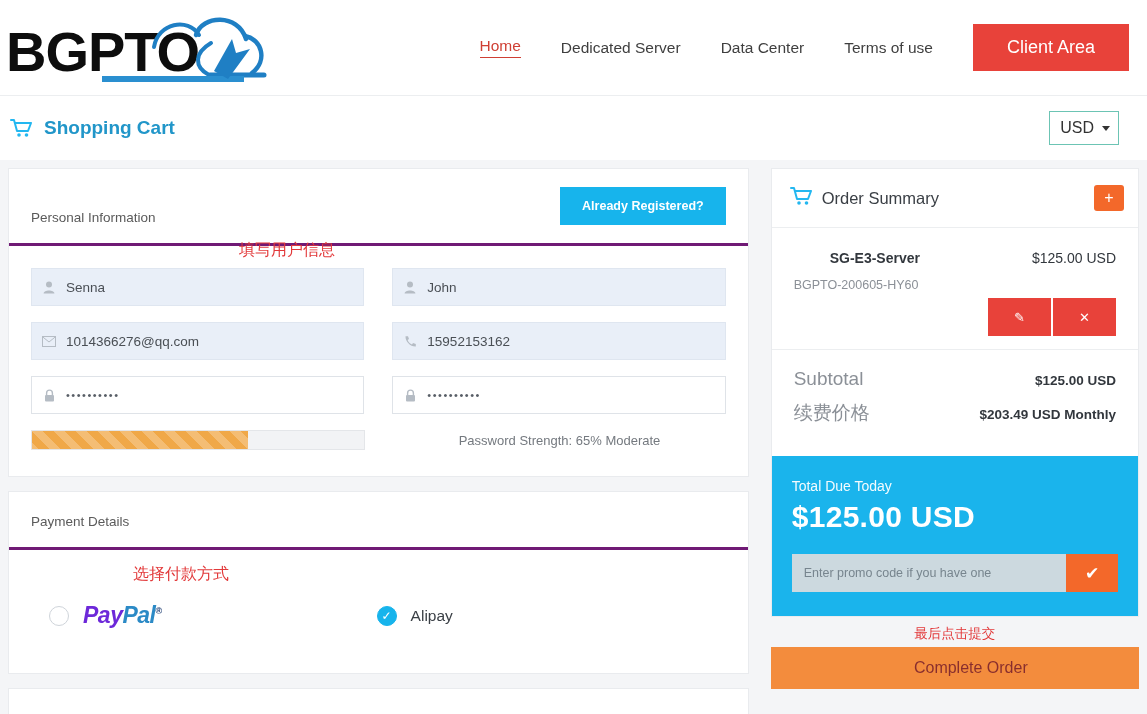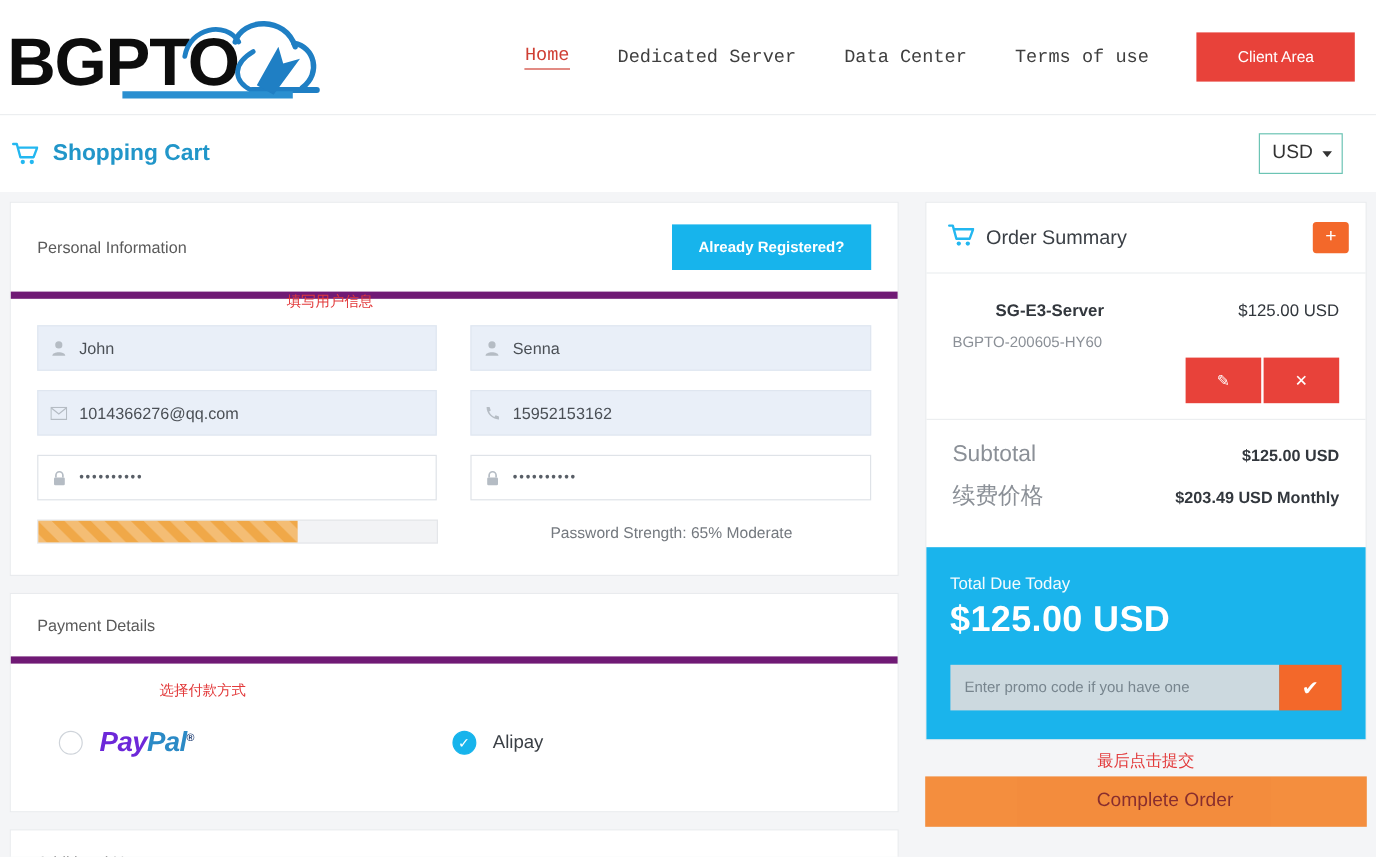--- a/index.html
+++ b/index.html
@@ -24,7 +24,7 @@
   .nav { display: flex; align-items: center; margin-left: auto; }
   .nav-item {
     font-size: 15.5px; color: #3f3f3f; margin-right: 40px;
-    cursor: pointer; white-space: nowrap; font-family: Liberation Mono, monospace;
+    cursor: pointer; white-space: nowrap;
   }
   .nav-item.active { color: #cf3f34; border-bottom: 1px solid #cf3f34; padding-bottom: 2px; }
   .client-area {

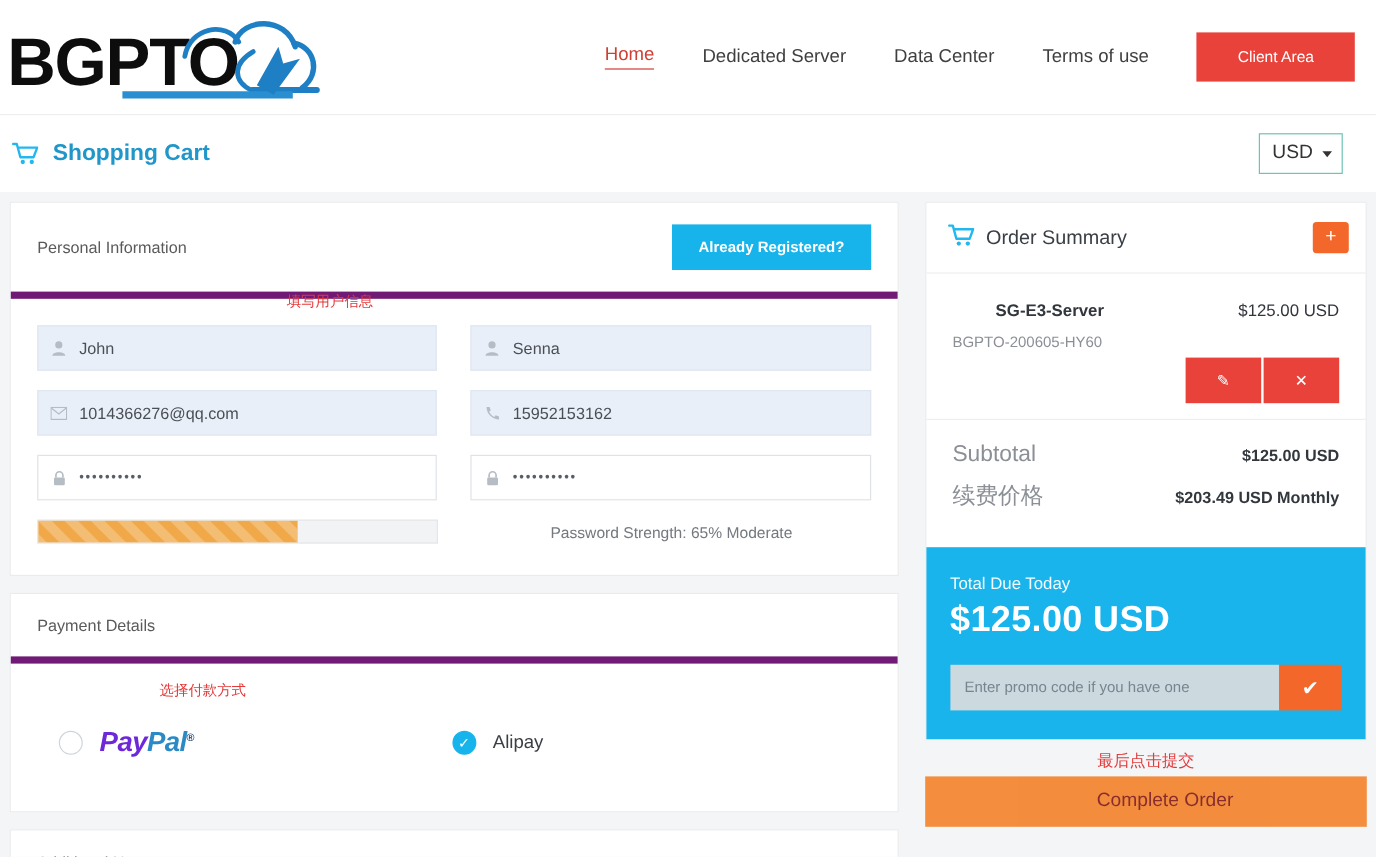--- a/index.html
+++ b/index.html
@@ -28,7 +28,7 @@
   }
   .nav-item.active { color: #cf3f34; border-bottom: 1px solid #cf3f34; padding-bottom: 2px; }
   .client-area {
-    background: #e8423a; color: #fff; font-size: 13px;
+    background: #e8423a; color: #fff; font-size: 18px;
     padding: 13px 34px; cursor: pointer; white-space: nowrap;
     margin-right: 10px;
   }

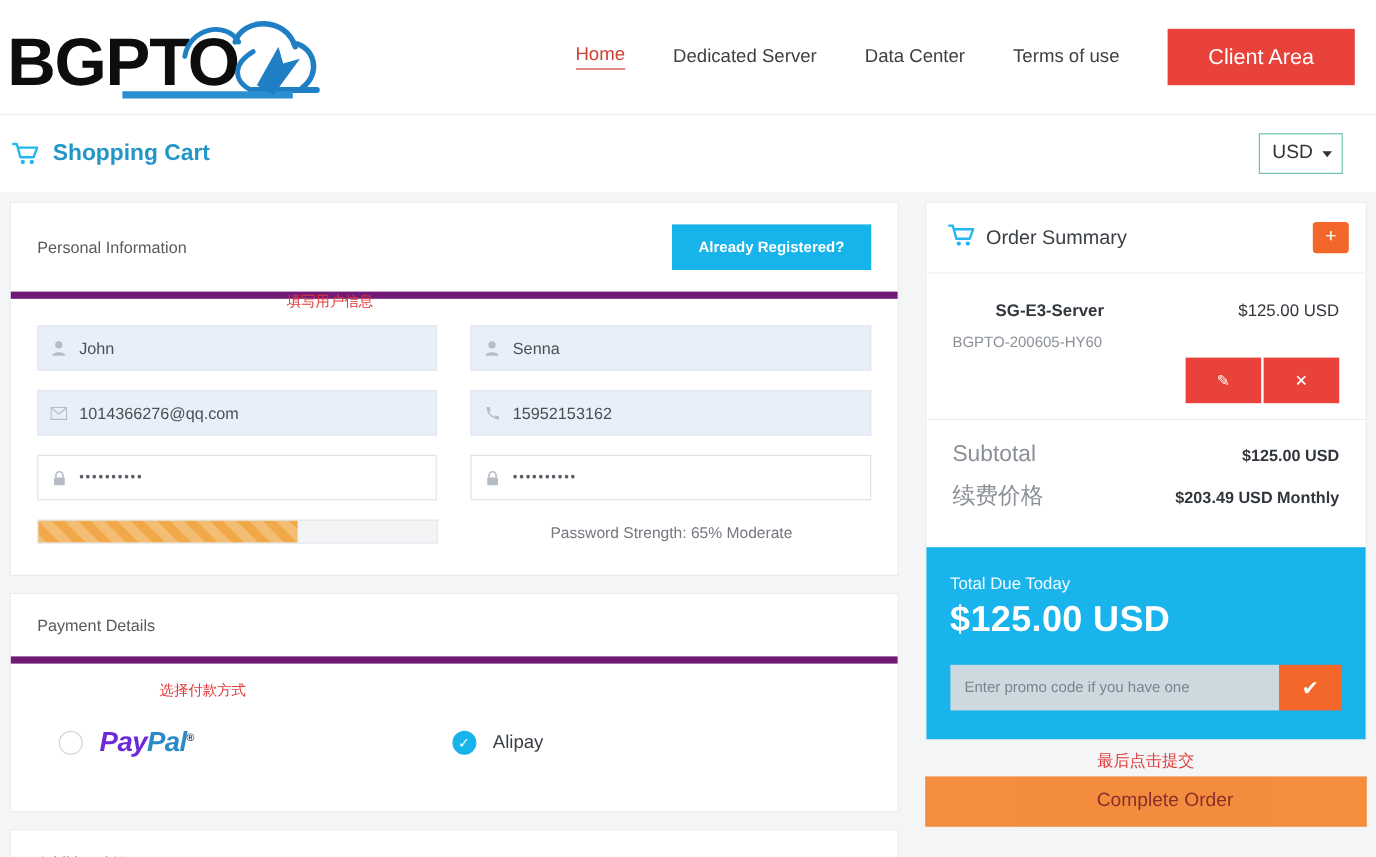--- a/index.html
+++ b/index.html
@@ -59,8 +59,8 @@
 
   .card { background:#fff; border:1px solid #e9ebee; margin-bottom: 14px; }
   .card-head {
-    padding: 18px 22px; border-bottom: 6px solid #701a75;
-    display:flex; align-items:center; min-height: 58px;
+    padding: 18px 22px; border-bottom: 3px solid #701a75;
+    display:flex; align-items:flex-end; min-height: 58px;
   }
   .card-head-title { font-size: 13.5px; color:#5a5a5a; }
   .btn-registered {

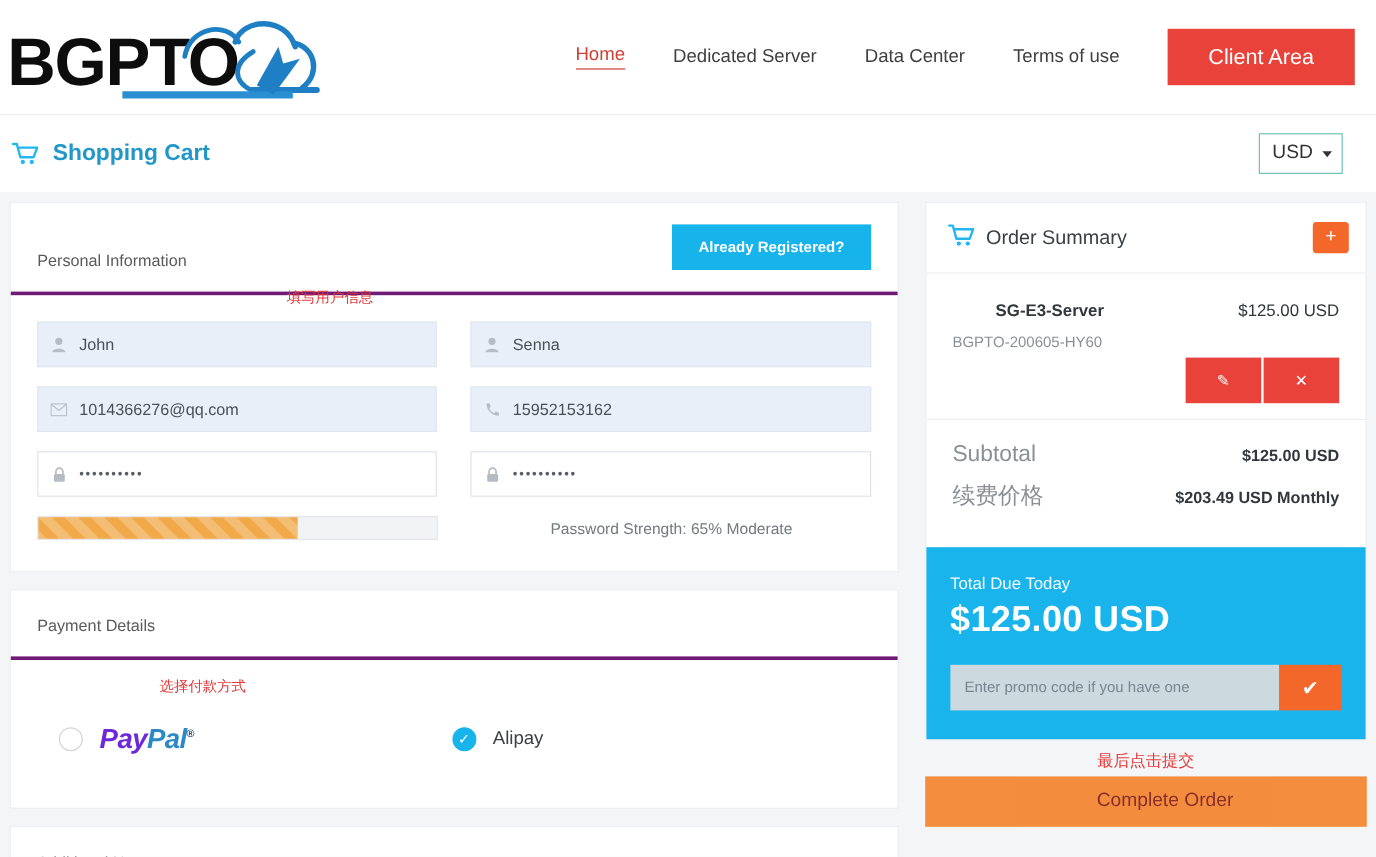--- a/index.html
+++ b/index.html
@@ -79,7 +79,7 @@
   .field .fv { font-size: 13.5px; color:#4a4f55; }
   .field .fv.dots { letter-spacing: 1.5px; font-size: 11px; color:#585e66; }
 
-  .zh-note { position:absolute; color:#e2393a; font-size:12px;
+  .zh-note { position:absolute; color:#e2393a; font-size:16px;
              font-family:Liberation Sans, sans-serif; }
 
   .pwrow { display:flex; gap:28px; align-items:center; margin-top: 10px; }

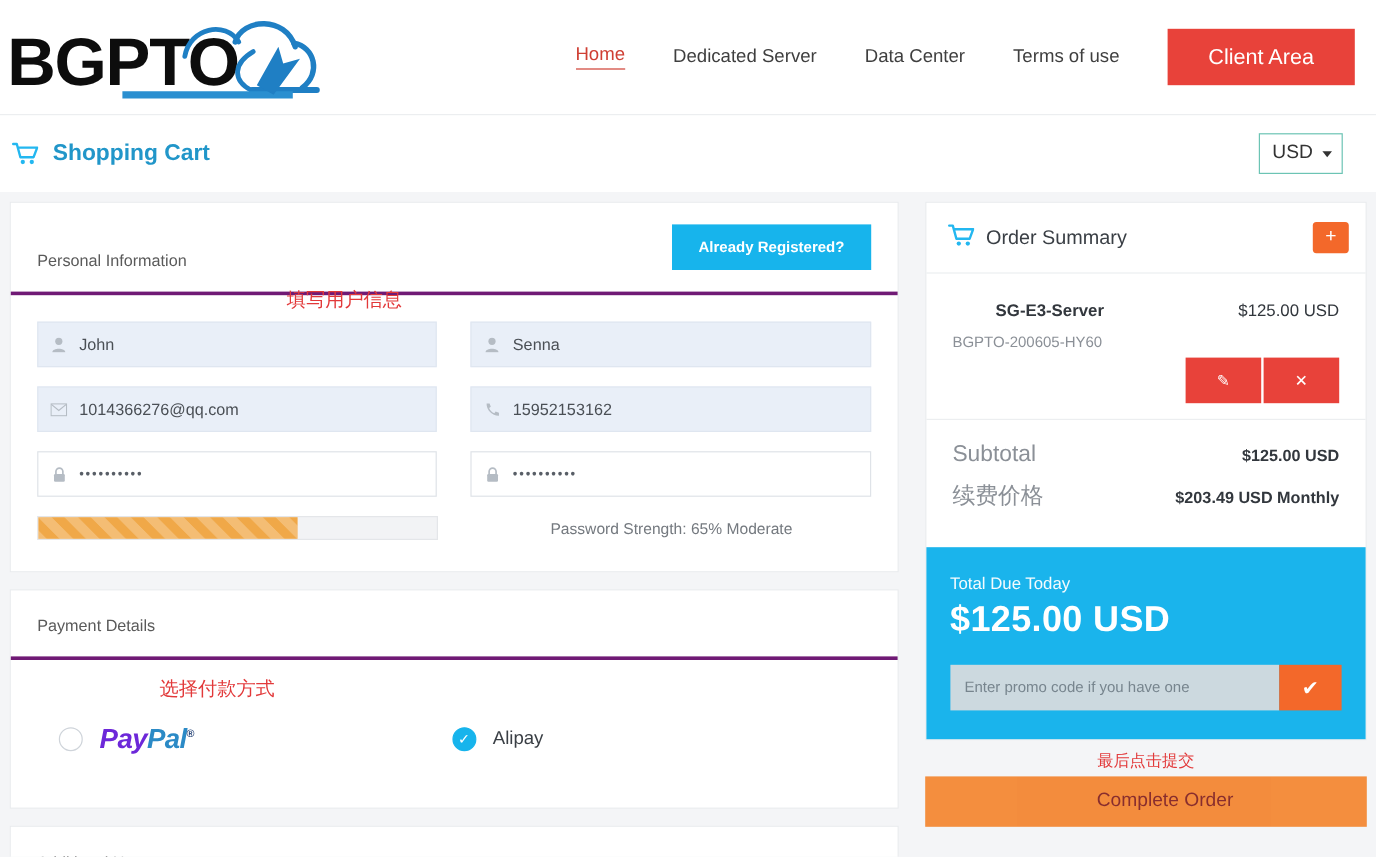--- a/index.html
+++ b/index.html
@@ -232,7 +232,7 @@
                 <path d="M0.6 12.5 C0.6 8.6 11.4 8.6 11.4 12.5 Z" fill="#b5bcc4"></path>
                   </svg>
               </span>
-              <span class="fv">John</span>
+              <span class="fv">Senna</span>
             </div>
             <div class="field autofill">
               <span class="fi">
@@ -241,7 +241,7 @@
                 <path d="M0.6 12.5 C0.6 8.6 11.4 8.6 11.4 12.5 Z" fill="#b5bcc4"></path>
                   </svg>
               </span>
-              <span class="fv">Senna</span>
+              <span class="fv">John</span>
             </div>
           </div>
 

